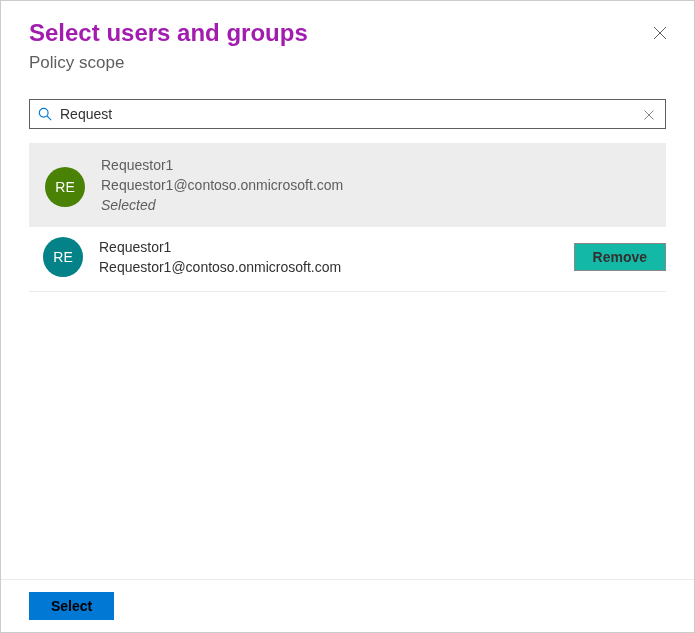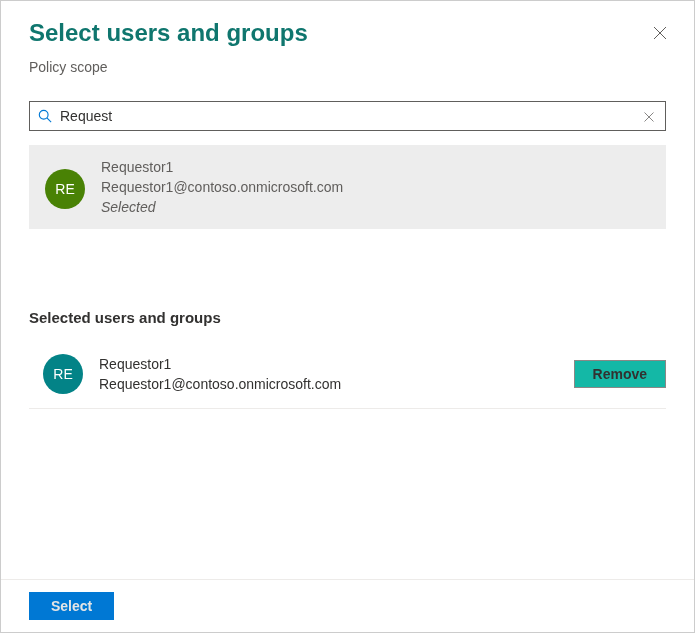--- a/index.html
+++ b/index.html
@@ -21,8 +21,8 @@
     .title {
       font-size: 24px;
       font-weight: 600;
-      color: #0f766e;
-      margin-bottom: 12px;
+      color: #a21caf;
+      margin-bottom: 6px;
     }
     .subtitle {
       font-size: 14px;

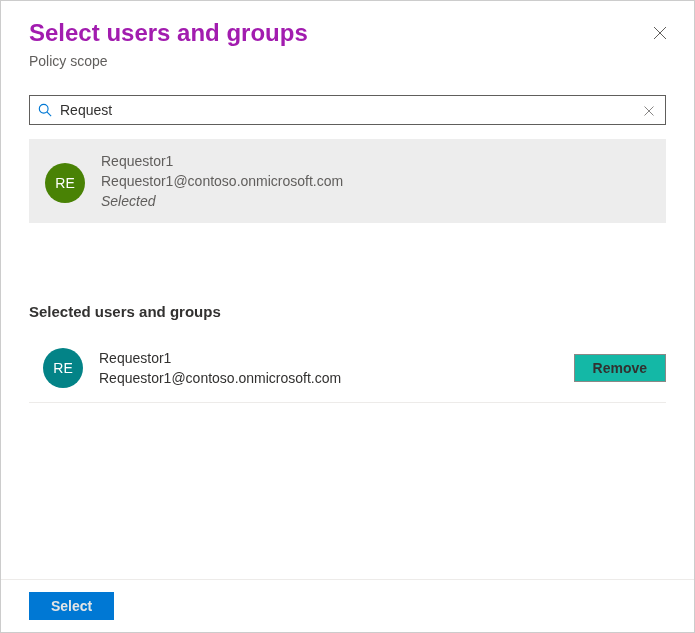--- a/index.html
+++ b/index.html
@@ -25,7 +25,7 @@
       margin-bottom: 6px;
     }
     .subtitle {
-      font-size: 14px;
+      font-size: 17px;
       color: #605e5c;
     }
     .close-btn {

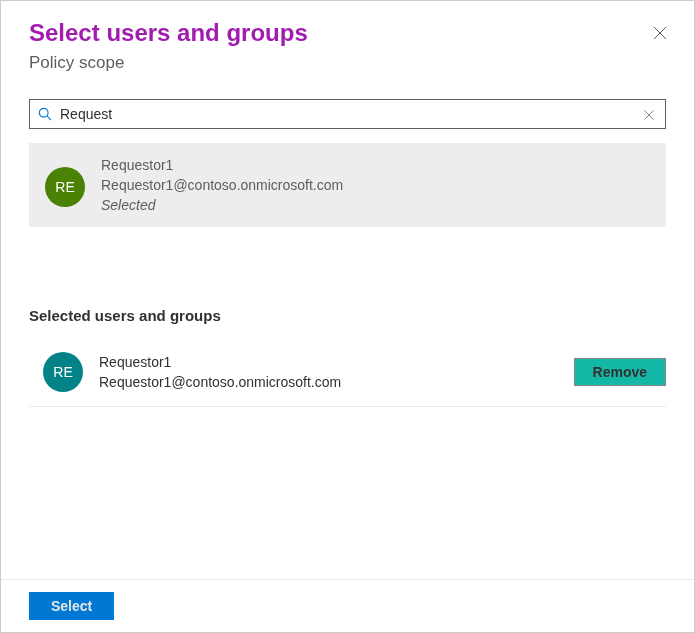--- a/index.html
+++ b/index.html
@@ -232,7 +232,6 @@
     </div>
   </div>
 
-  <div class="section-heading">Selected users and groups</div>
 
   <div class="selected-item">
     <div class="avatar-teal">RE</div>

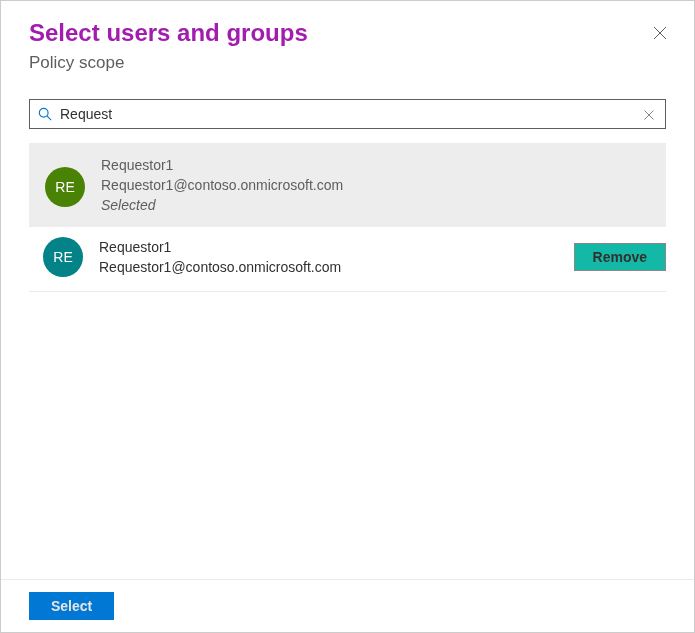--- a/index.html
+++ b/index.html
@@ -182,7 +182,7 @@
     }
     .select-btn {
       background: #0078d4;
-      color: #e5e5e5;
+      color: #000000;
       border: none;
       font-size: 14px;
       font-weight: 600;

